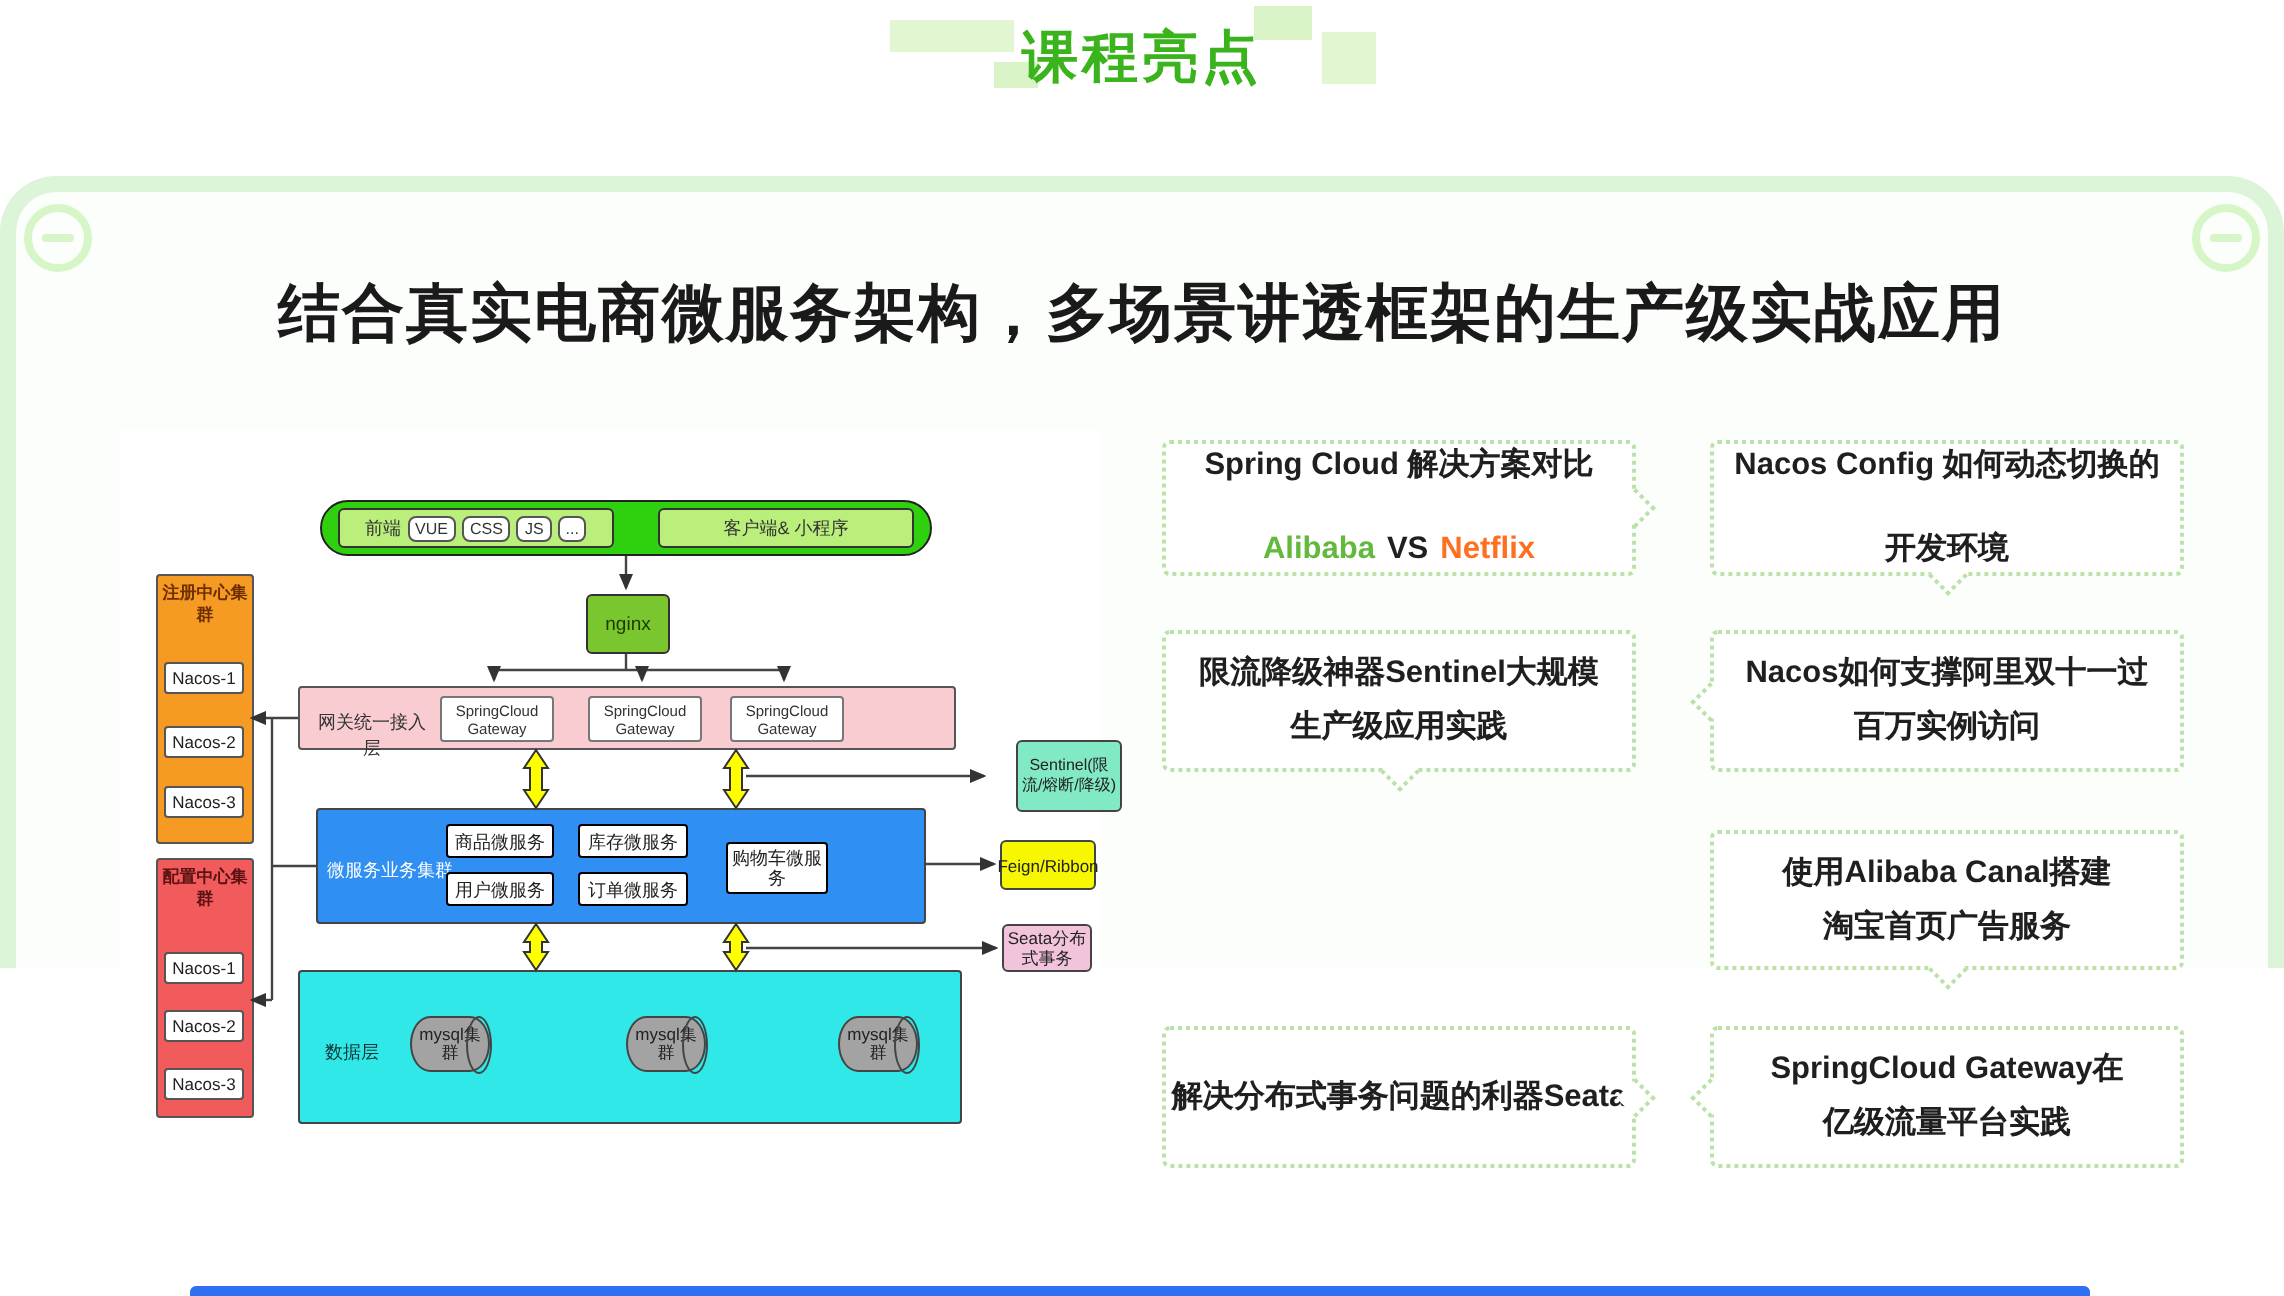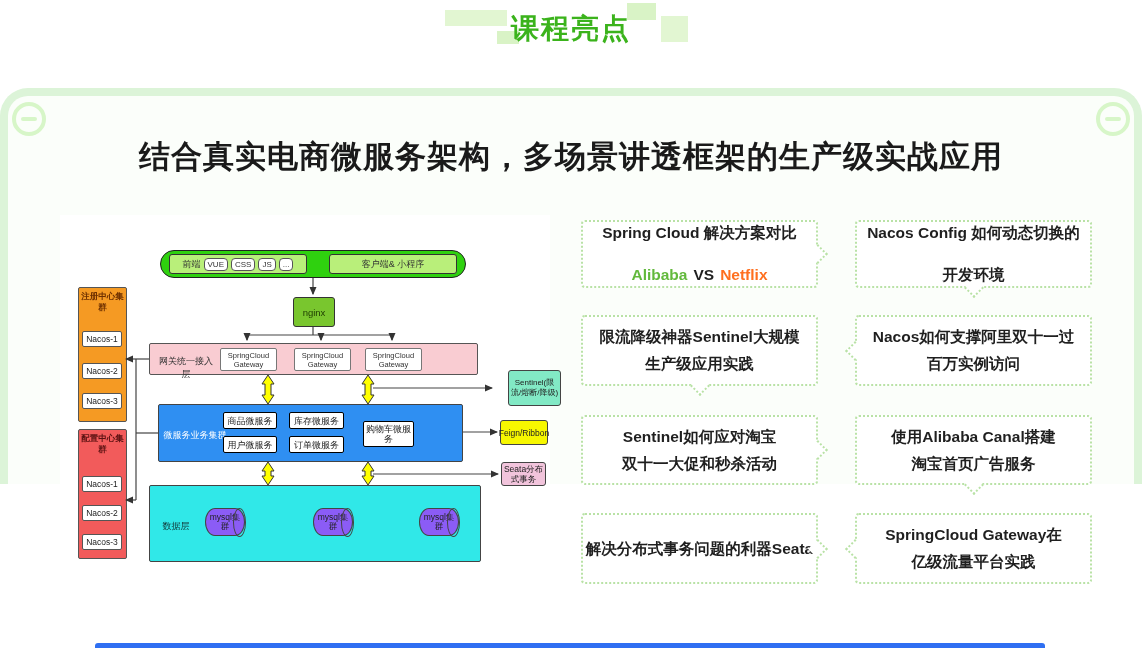--- a/index.html
+++ b/index.html
@@ -235,11 +235,6 @@
       <div class="ptr"></div>
     </div>
 
-    <div class="bubble col-l row3 pt-right">
-      <div class="ln">Sentinel如何应对淘宝</div>
-      <div class="ln">双十一大促和秒杀活动</div>
-      <div class="ptr"></div>
-    </div>
 
     <div class="bubble col-r row3 pt-bottom">
       <div class="ln">使用Alibaba Canal搭建</div>

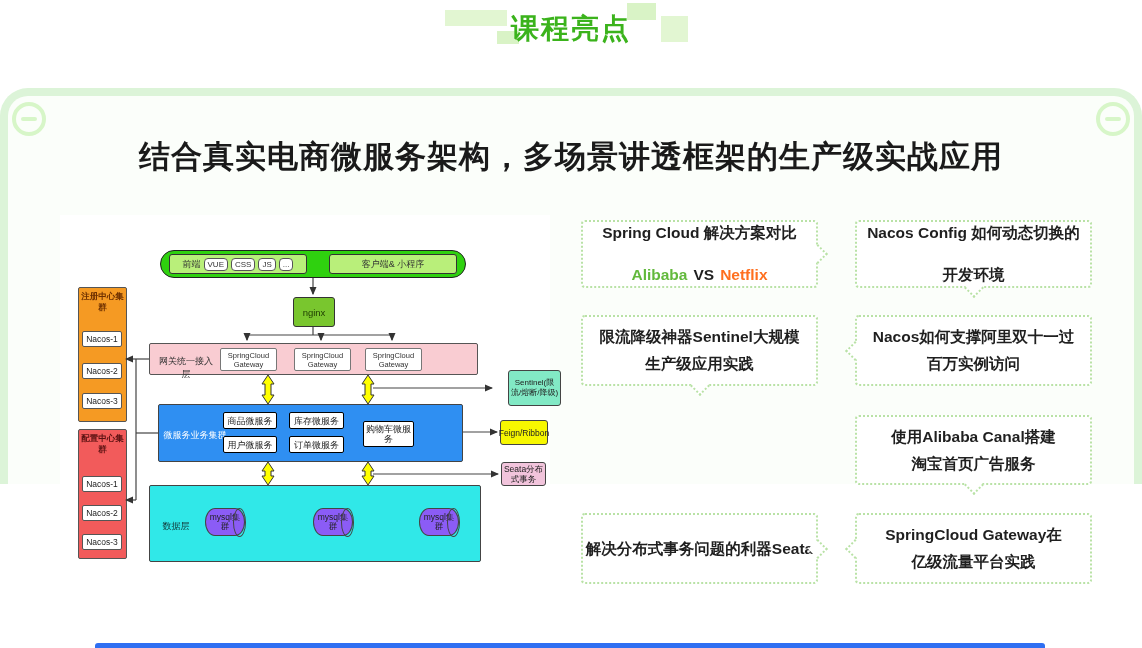--- a/index.html
+++ b/index.html
@@ -61,7 +61,7 @@
   .data-layer { left:89px; top:270px; width:332px; height:77px; background:#30e8e8;
                 border:1.5px solid #444; border-radius:2px; }
   .data-layer .layer-label { left:6px; top:34px; width:40px; color:#133; }
-  .cyl { position:absolute; top:22px; width:40px; height:28px; background:#8b5cf6;
+  .cyl { position:absolute; top:22px; width:40px; height:28px; background:#a3a3a3;
          border:1.5px solid #444; border-radius:10px / 50%; font-size:8.5px; line-height:9px;
          color:#222; display:flex; align-items:center; justify-content:center; text-align:center; }
   .cyl::after { content:""; position:absolute; right:-2px; top:-1px; width:11px; height:27px;

